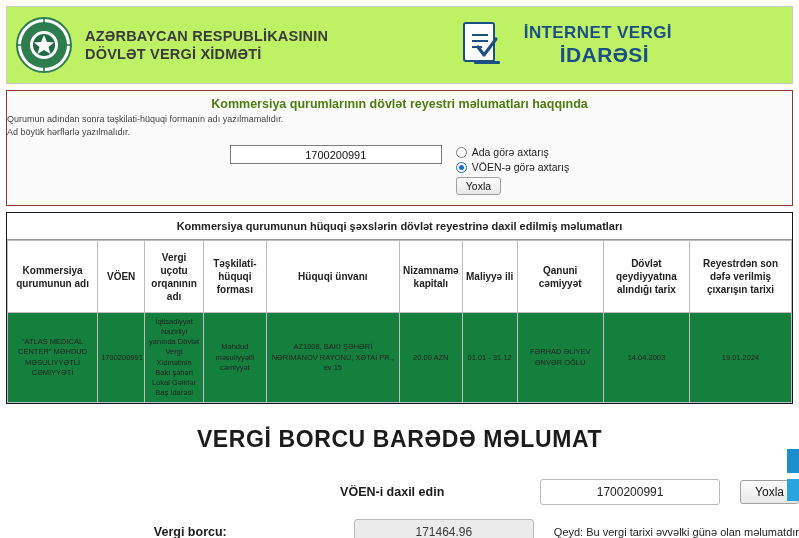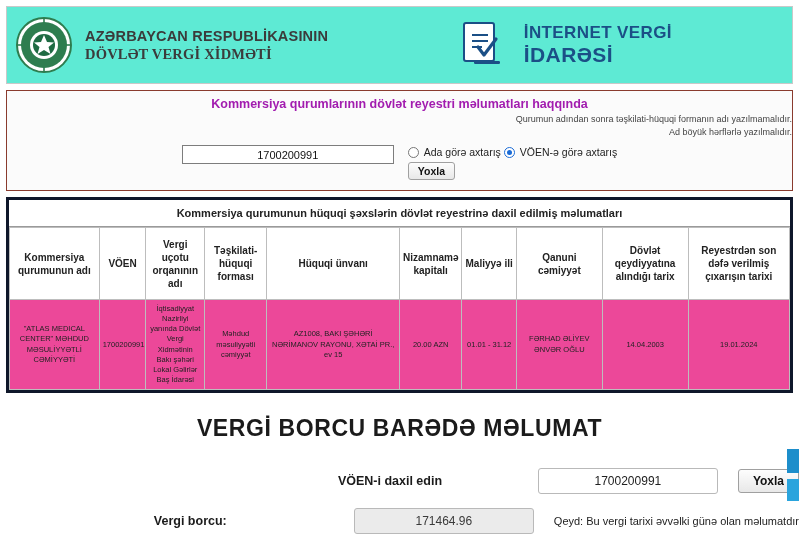--- a/index.html
+++ b/index.html
@@ -19,7 +19,7 @@
     height: 78px;
     display: flex;
     align-items: center;
-    background: #5eead4;
+    background: #bef264;
   }
   .emblem {
     width: 62px; height: 62px;

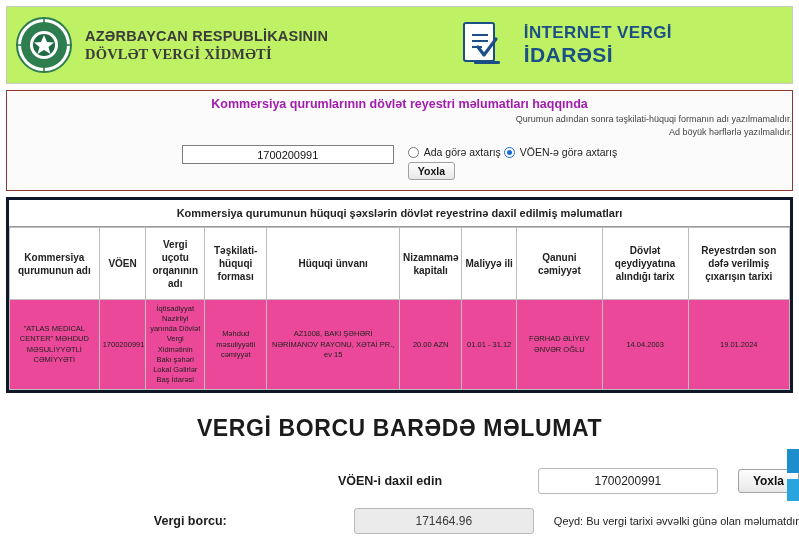--- a/index.html
+++ b/index.html
@@ -38,7 +38,7 @@
     letter-spacing: .2px;
     white-space: nowrap;
   }
-  .ministry .line.l3 { color:#3b3b3b;font-family:Liberation Serif, serif; }
+  .ministry .line.l3 { color:#3b3b3b; }
   .brand {
     margin-left: auto;
     margin-right: 120px;

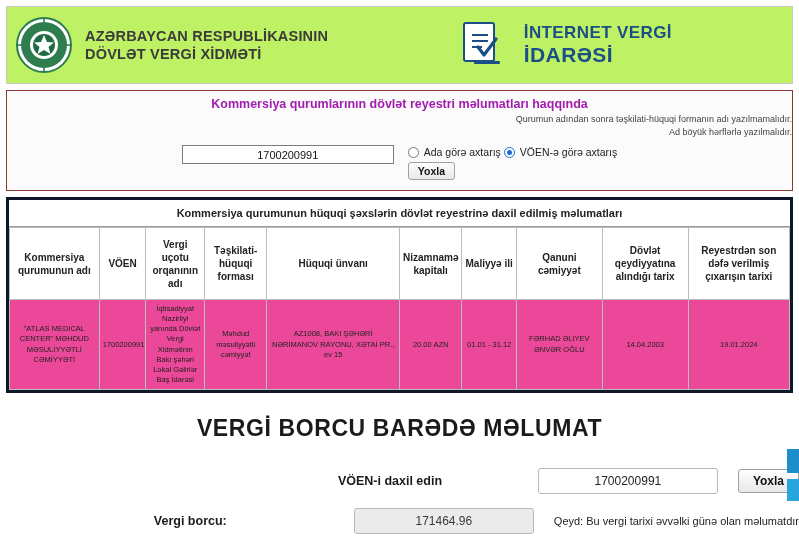--- a/index.html
+++ b/index.html
@@ -51,7 +51,7 @@
     font-size: 17px; font-weight: bold; color:#1b4f86; letter-spacing:.4px; line-height:1.15;
   }
   .brand-text .t2 {
-    font-size: 21px; font-weight: bold; color:#1b4f86; letter-spacing:.4px; line-height:1.15;
+    font-size: 21px; font-weight: bold; color:#1b4f86; letter-spacing:.4px; line-height:1.15;margin-left:36px;
   }
 
   

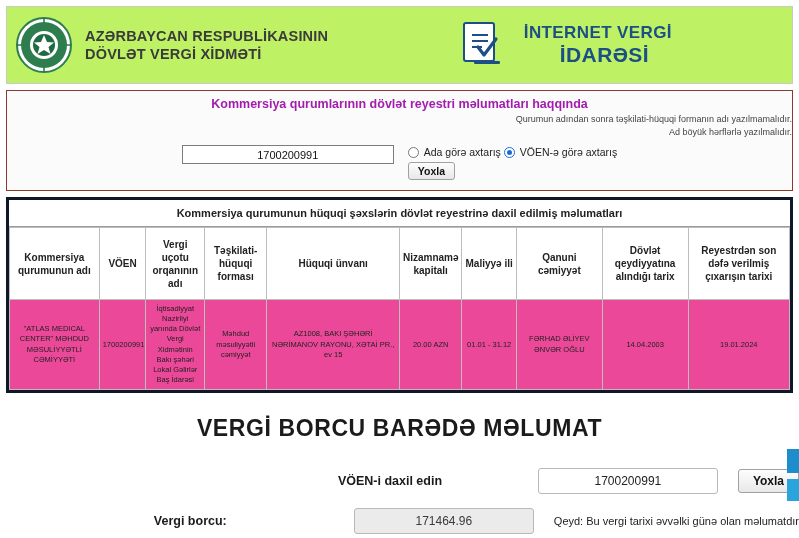--- a/index.html
+++ b/index.html
@@ -64,7 +64,7 @@
     text-align: center;
     font-size: 12.5px;
     font-weight: bold;
-    color: #a21caf;
+    color: #4d7c0f;
     padding: 6px 4px 2px 4px;
   }
   .panel-sub {

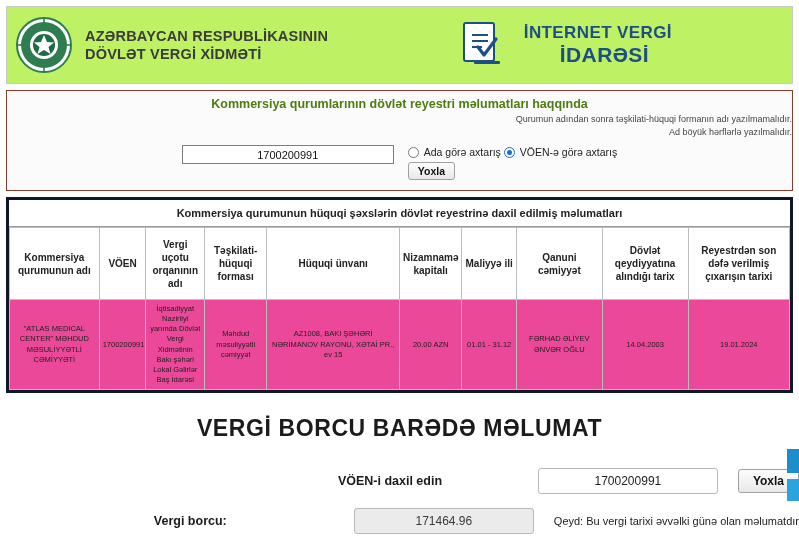--- a/index.html
+++ b/index.html
@@ -68,7 +68,7 @@
     padding: 6px 4px 2px 4px;
   }
   .panel-sub {
-    text-align: right;
+    text-align: left;
     font-size: 9px;
     color: #444;
     line-height: 1.45;

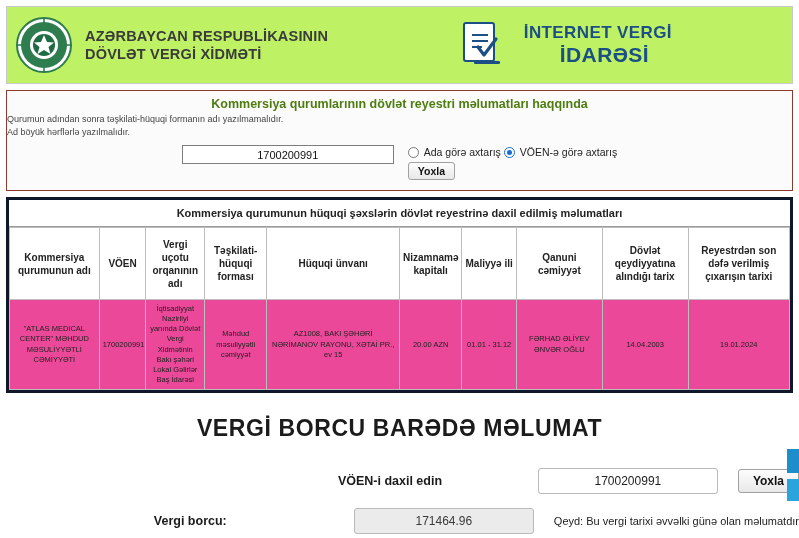--- a/index.html
+++ b/index.html
@@ -92,7 +92,7 @@
     padding: 0 4px;
     font-family: "Liberation Sans", sans-serif;
   }
-  .radios { display: flex; flex-direction: row; gap: 3px; padding-top: 1px; }
+  .radios { display: flex; flex-direction: column; gap: 3px; padding-top: 1px; }
   .radio-row { display: flex; align-items: center; gap: 5px; font-size: 10.5px; color:#222; }
   .radio {
     width: 11px; height: 11px; border-radius: 50%;

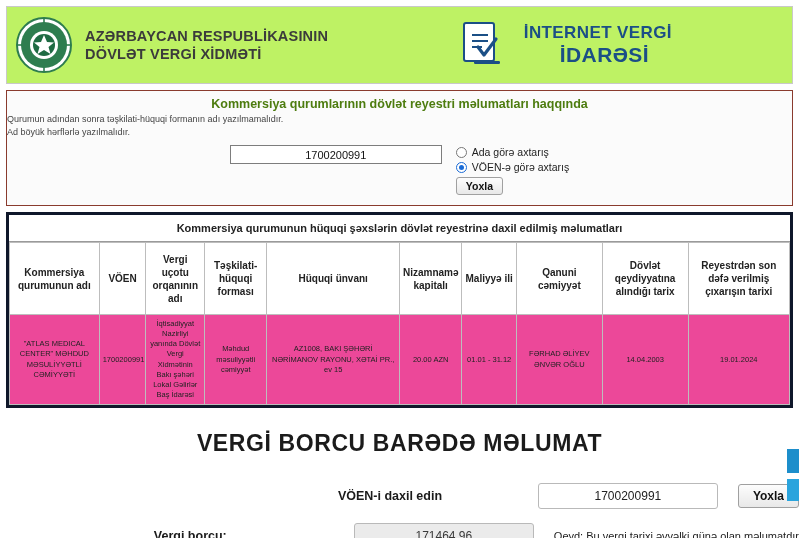--- a/index.html
+++ b/index.html
@@ -113,7 +113,6 @@
     border-radius: 3px;
     padding: 3px 10px;
     cursor: pointer;
-    font-weight: bold;
   }
   .yoxla-small { margin-top: 4px; align-self: flex-start; padding: 2px 9px; font-size: 10.5px; }
 

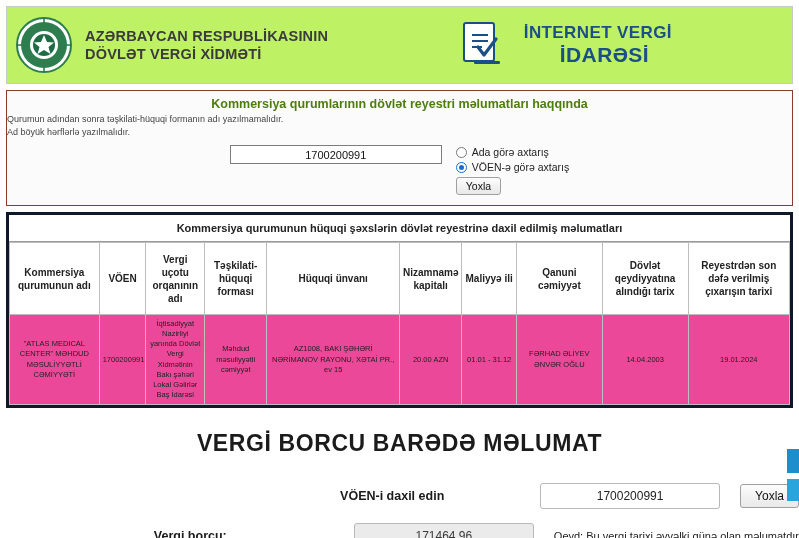--- a/index.html
+++ b/index.html
@@ -119,7 +119,7 @@
   
   .tbl-wrap {
     margin: 6px 6px 0 6px;
-    border: 3px solid #0f172a;
+    border: 1px solid #0f172a;
     background:#fff;
   }
   .tbl-head-title {

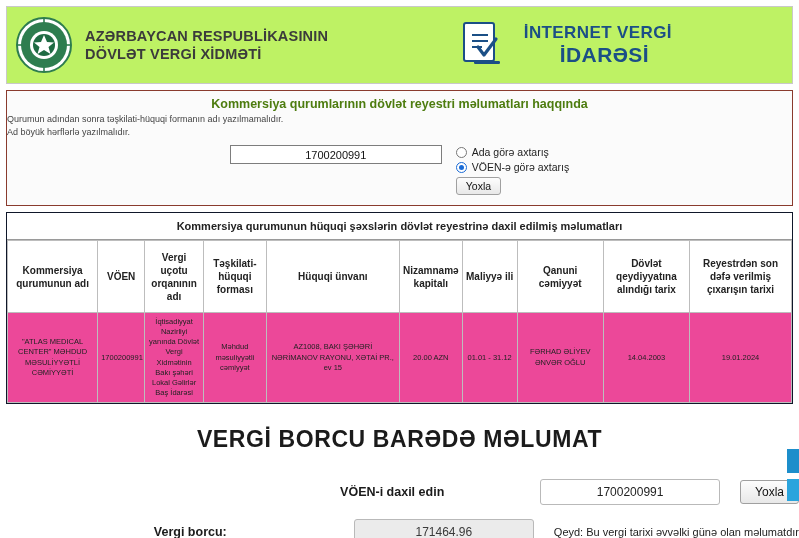--- a/index.html
+++ b/index.html
@@ -157,7 +157,7 @@
     vertical-align: middle;
     text-align: center;
     line-height: 1.35;
-    background: #ec4899;
+    background: #15803d;
   }
   td.num { font-size: 9px; }
 

